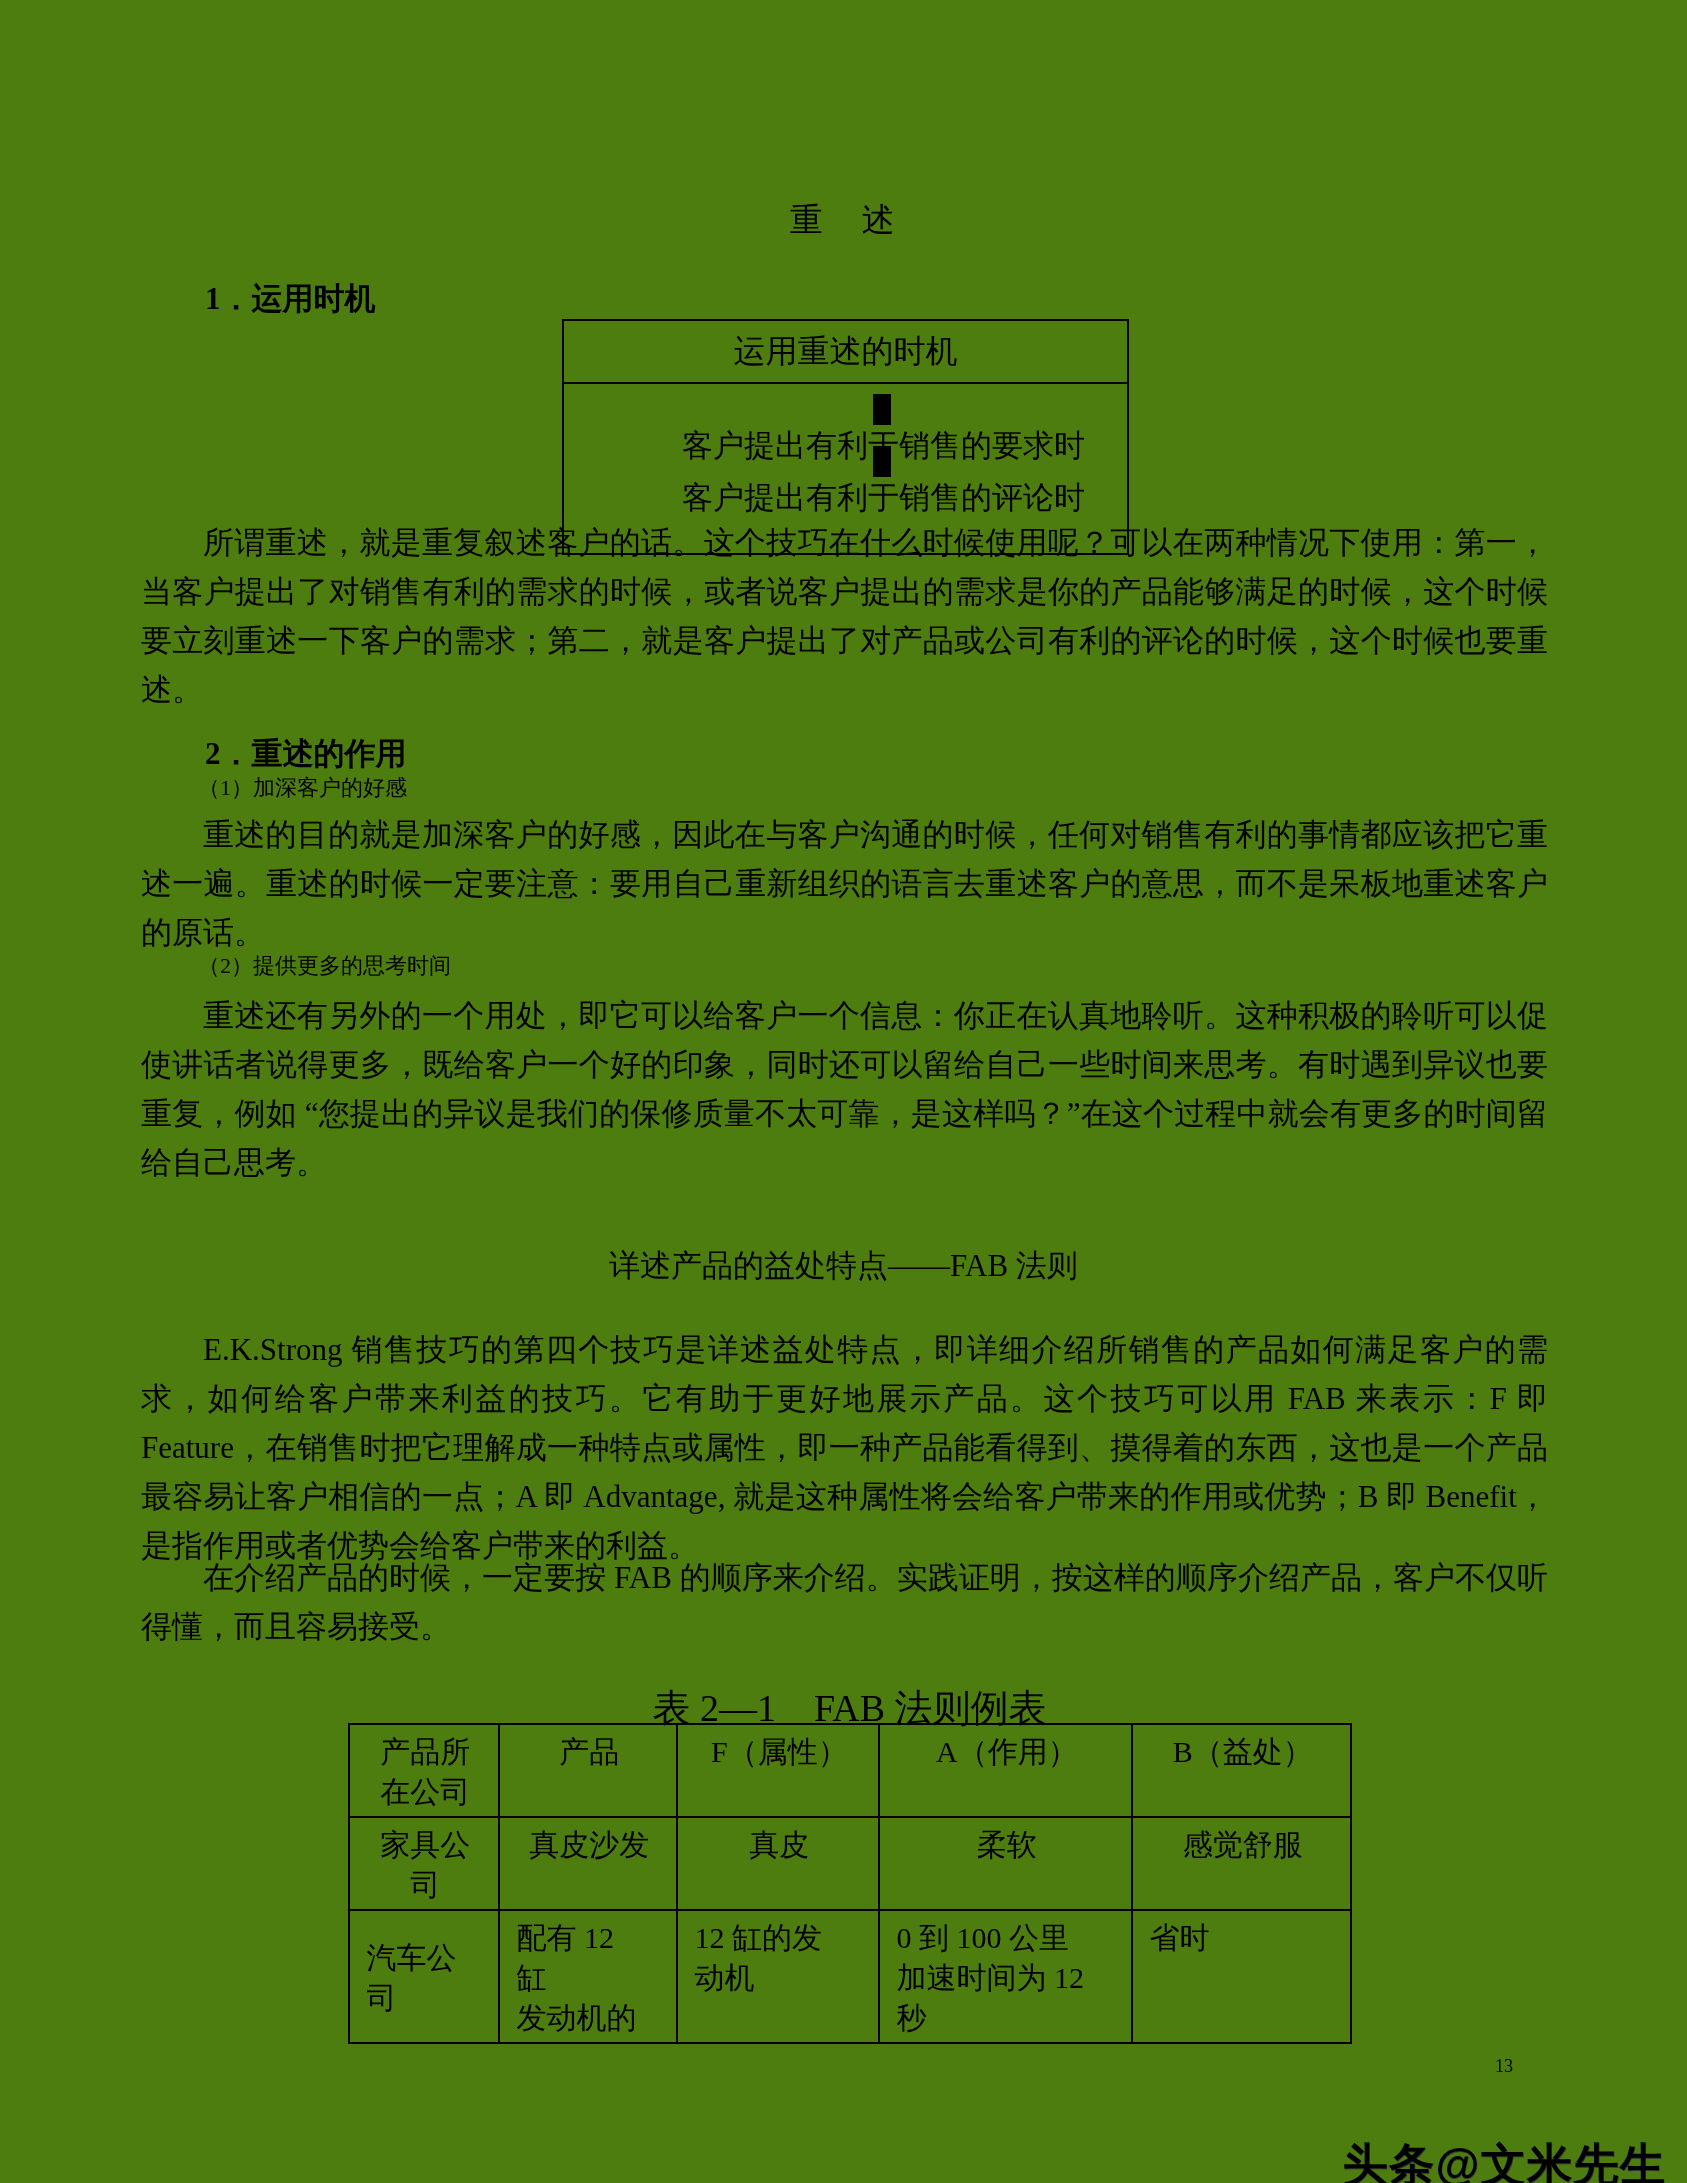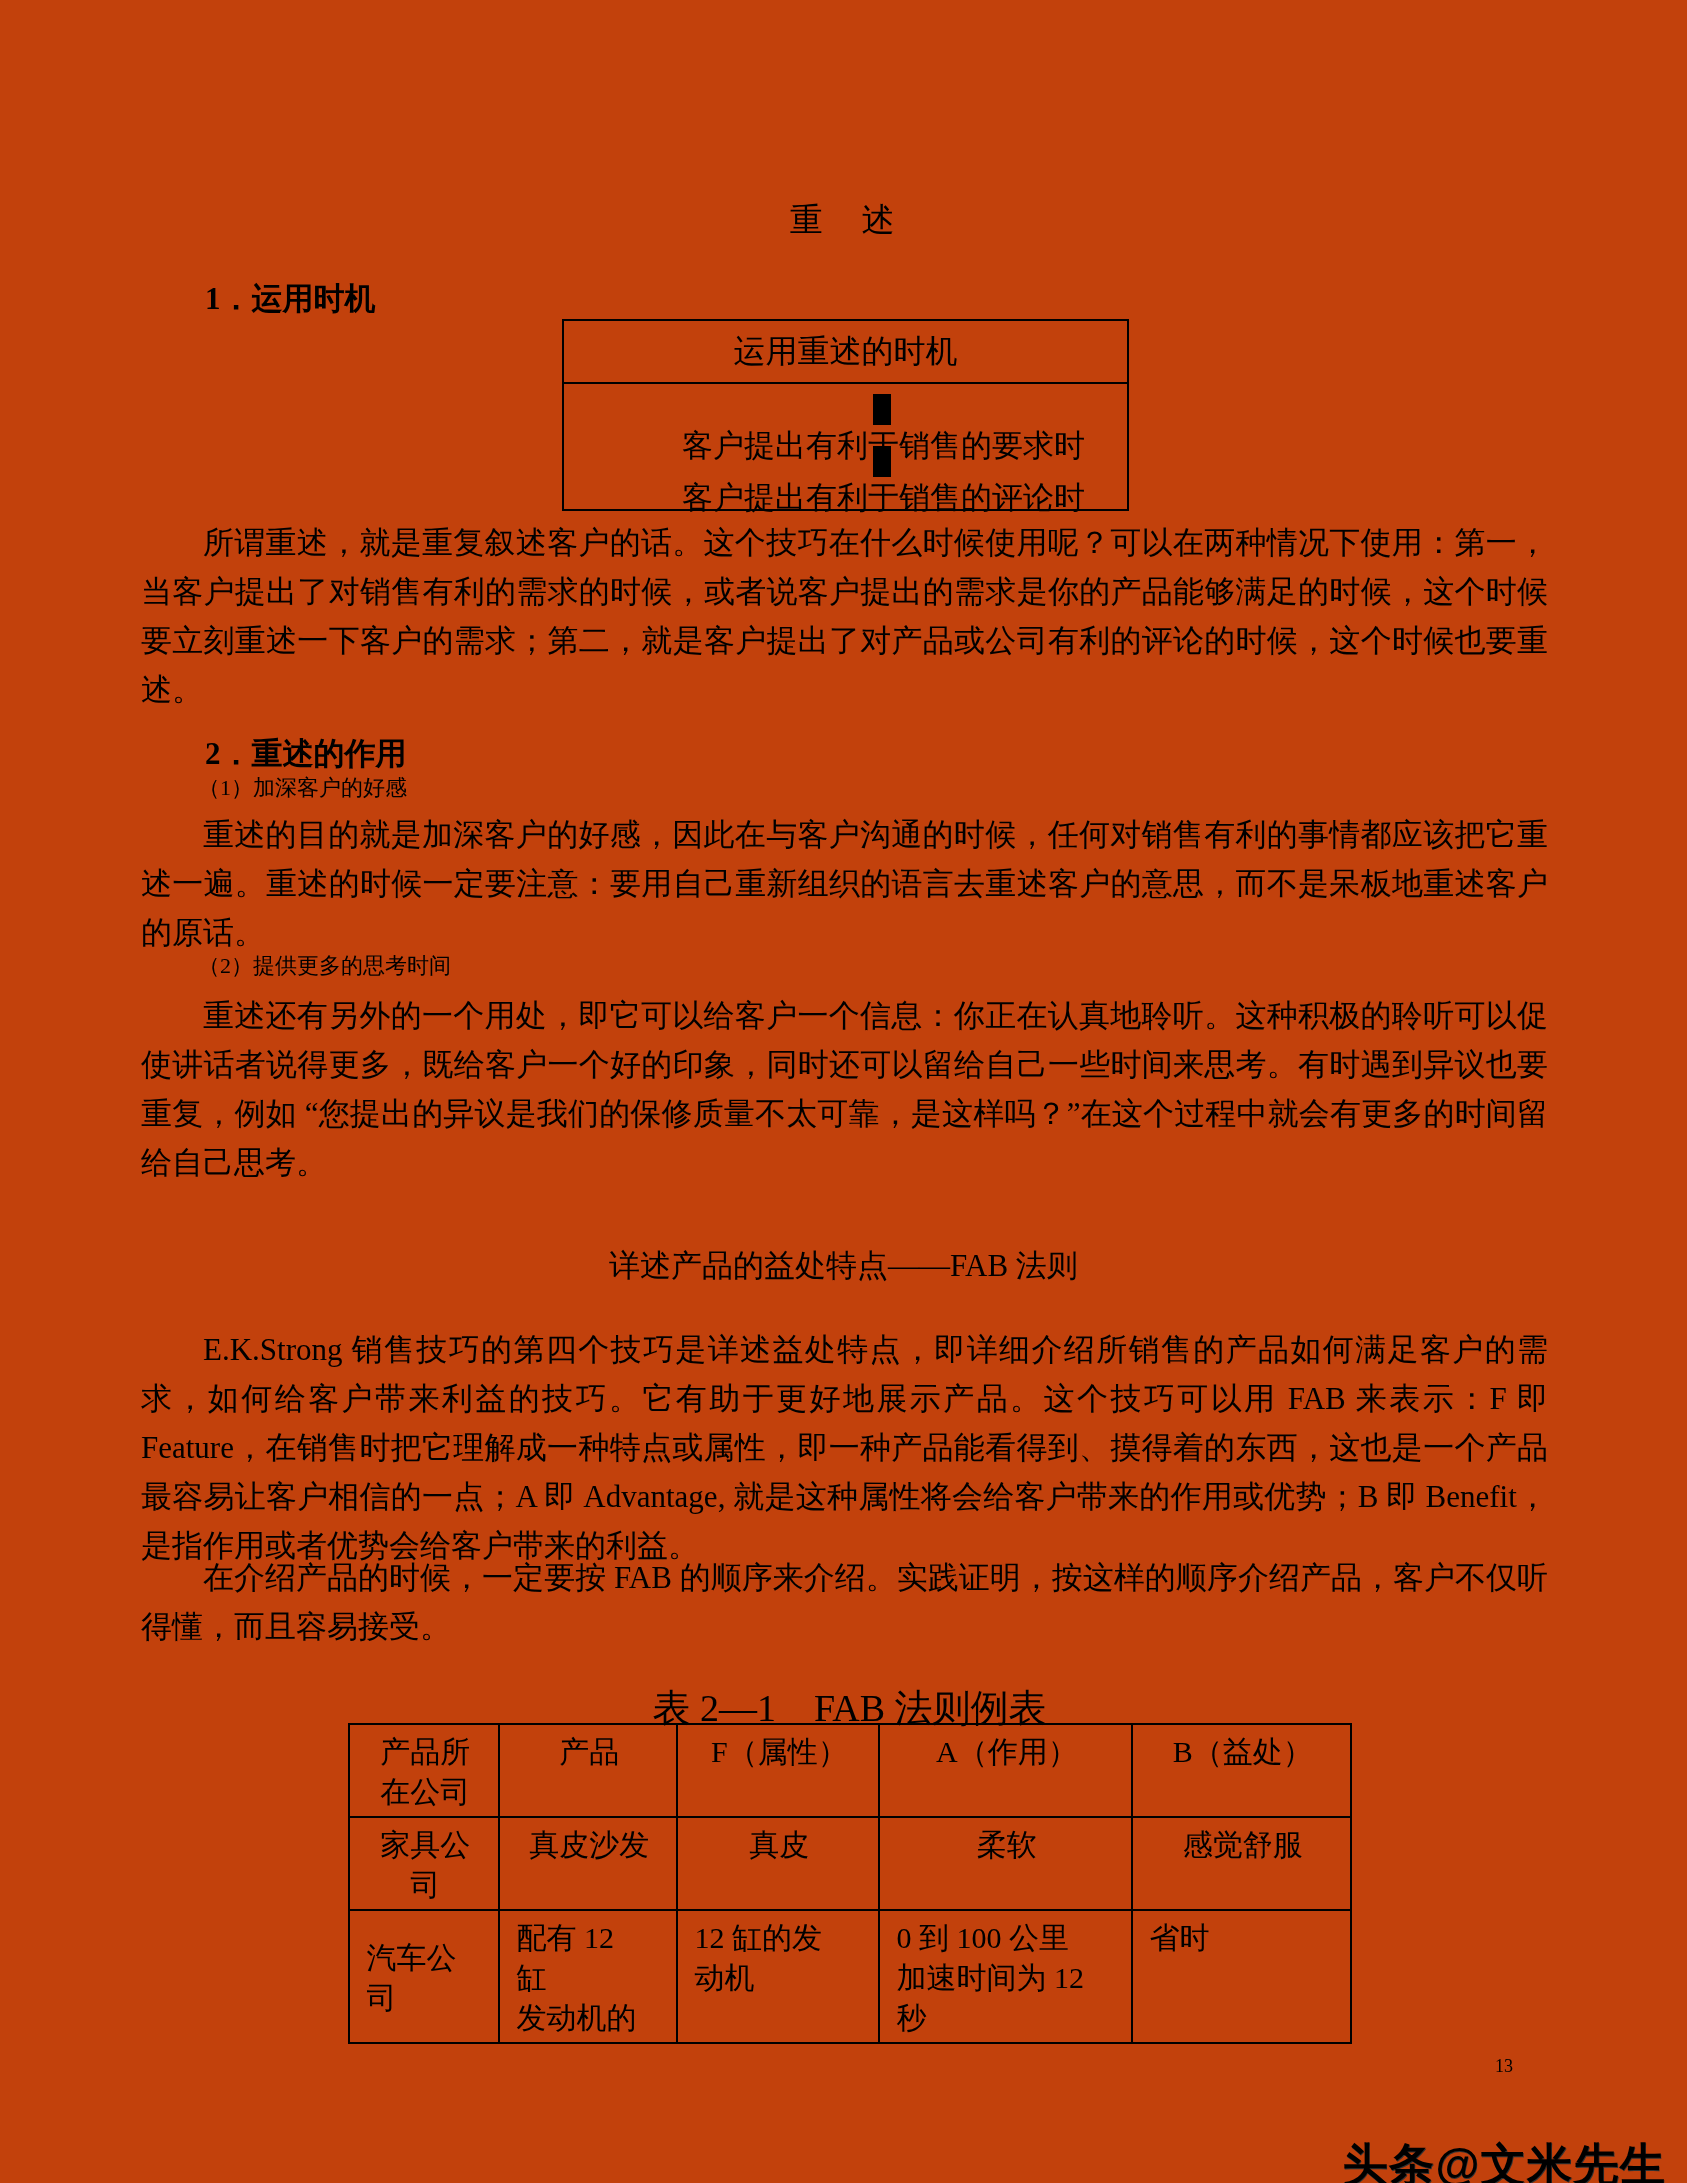--- a/index.html
+++ b/index.html
@@ -7,7 +7,7 @@
     position: relative;
     width: 1687px;
     height: 2183px;
-    background: #c2410c;
+    background: #4d7c0f;
     color: #000000;
     font-family: "Liberation Serif", "DejaVu Serif", serif;
     overflow: hidden;

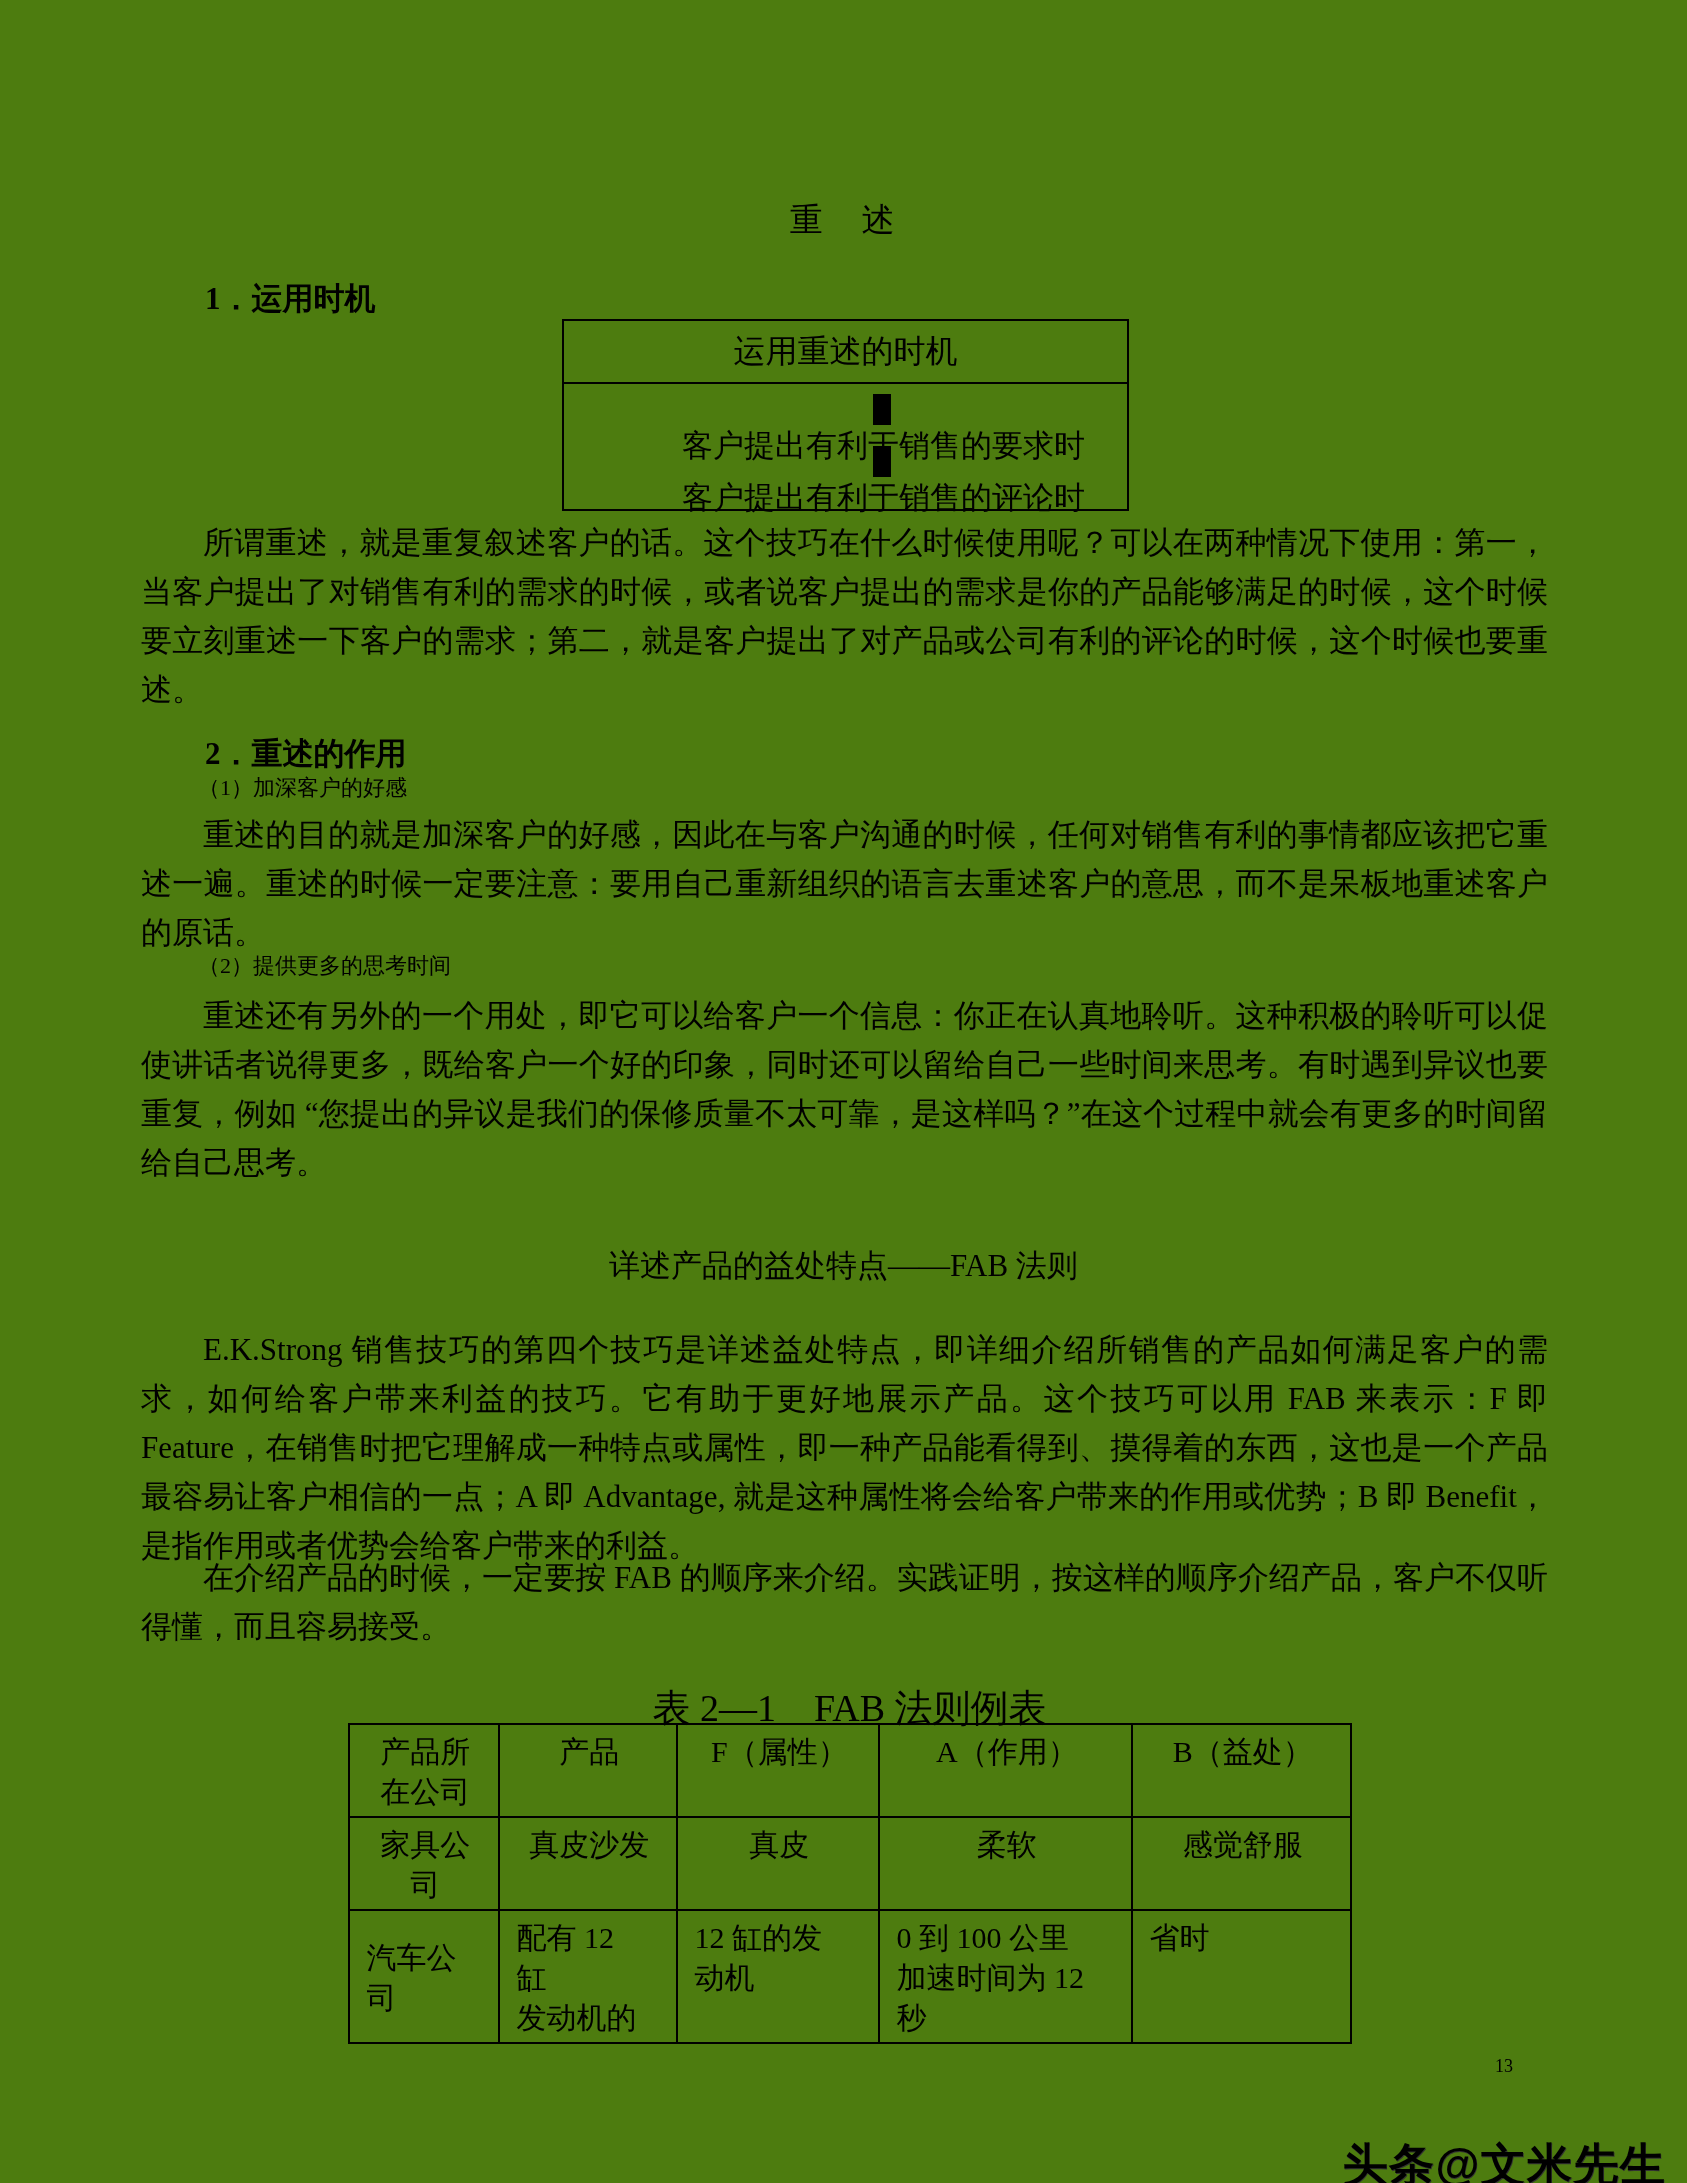--- a/index.html
+++ b/index.html
@@ -38,7 +38,7 @@
   .timing-box {
     position: absolute;
     top: 319px; left: 562px;
-    width: 567px; height: 192px;
+    width: 567px; height: 236px;
     border: 2.1px solid #000;
     box-sizing: border-box;
   }

